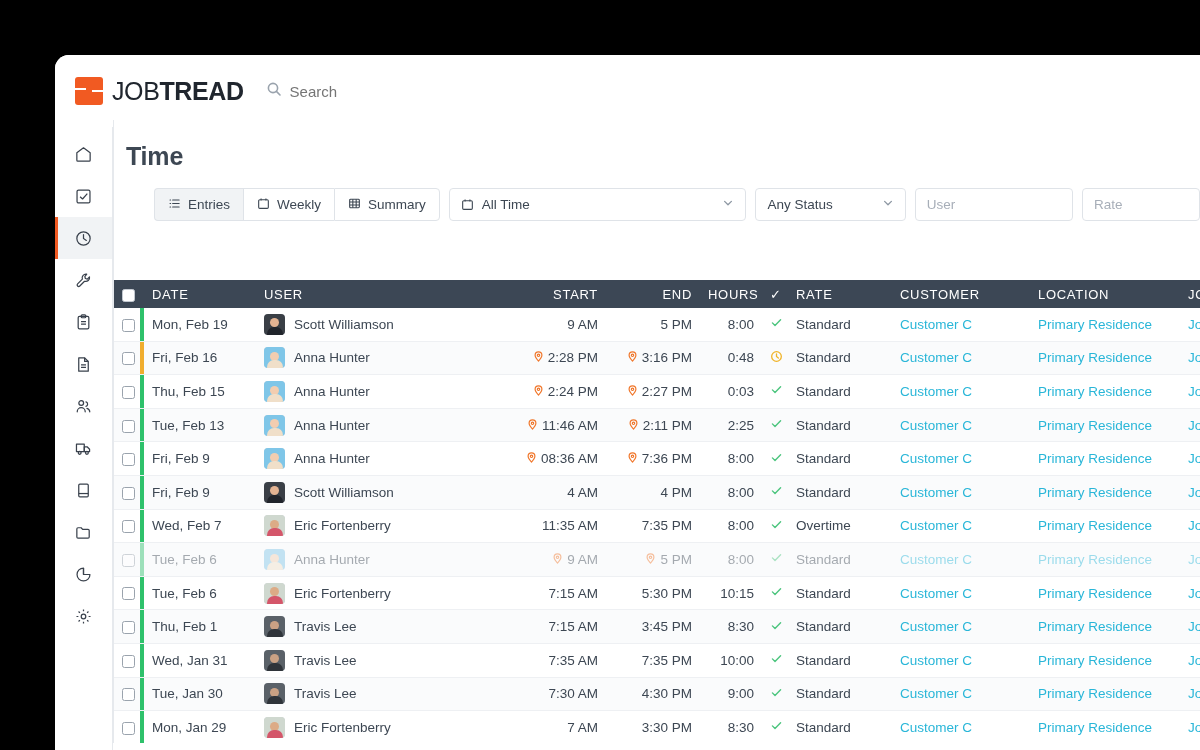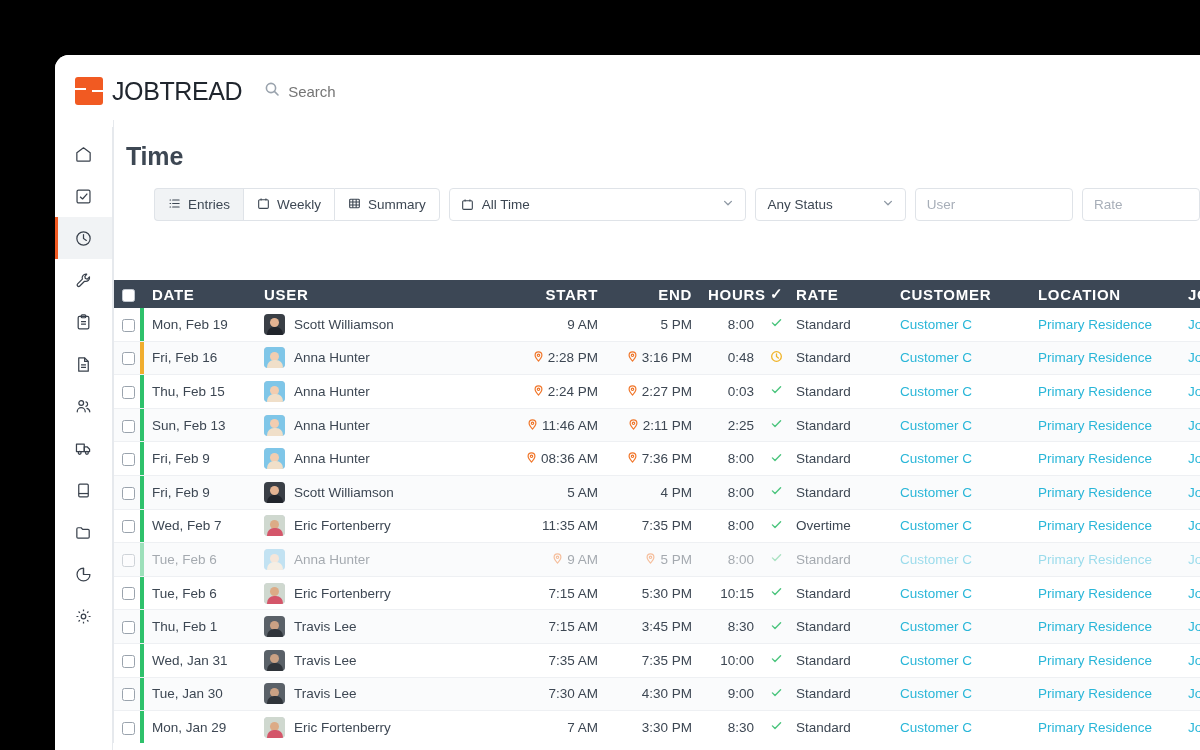--- a/index.html
+++ b/index.html
@@ -45,7 +45,7 @@
     font-size: 25px; letter-spacing: -0.4px; color: #20262e;
     font-weight: 400; line-height: 1;
   }
-  #logo-text b { font-weight: 400; }
+  #logo-text b { font-weight: 700; }
   #search-box {
     display: flex; align-items: center; gap: 8px;
     margin-left: 22px;

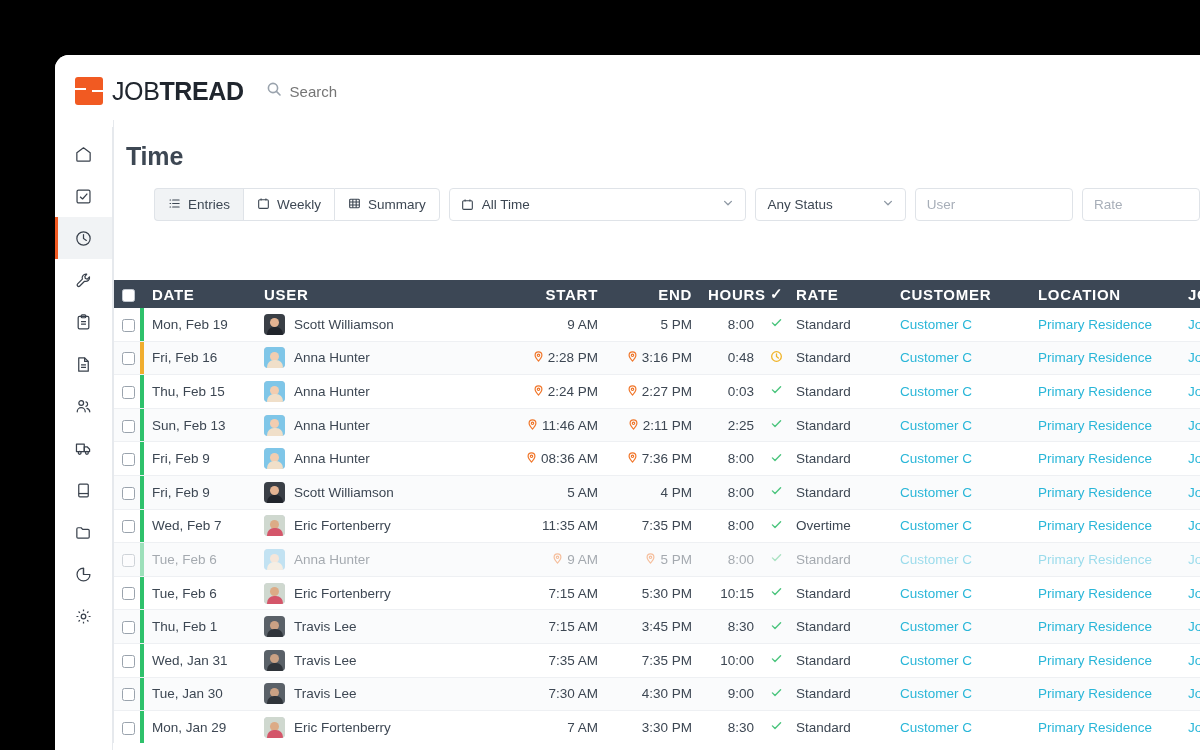--- a/index.html
+++ b/index.html
@@ -124,7 +124,7 @@
   table { border-collapse: collapse; width: 1087px; table-layout: fixed; }
   thead th {
     background: #3c4755; color: #ffffff;
-    font-size: 15px; font-weight: 700; letter-spacing: 0.7px;
+    font-size: 13px; font-weight: 400; letter-spacing: 0.7px;
     height: 28px; padding: 0 8px; text-align: left;
     vertical-align: middle;
   }

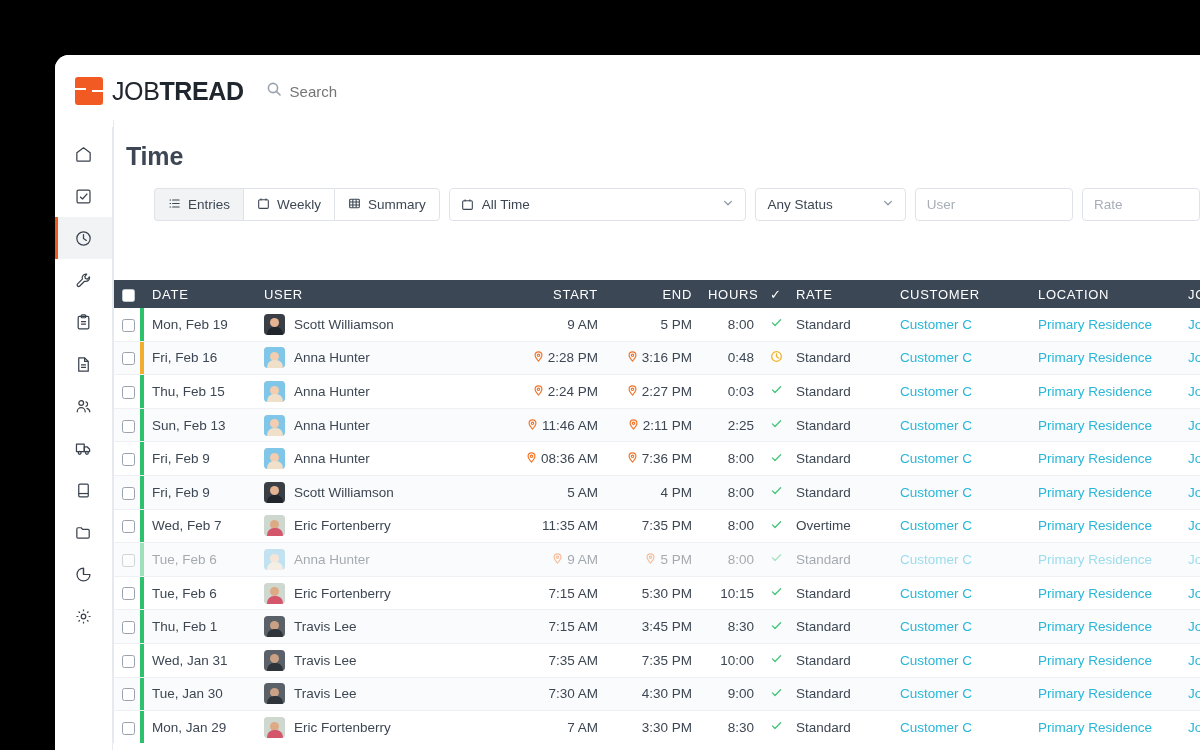--- a/index.html
+++ b/index.html
@@ -503,7 +503,7 @@
               <td class="bar-cell">
                 <span class="bar" style="background:#2ec16b"></span>
               </td>
-              <td>Sun, Feb 13</td>
+              <td>Tue, Feb 13</td>
               <td>
                 <span class="user-cell">
                   <span class="avatar">

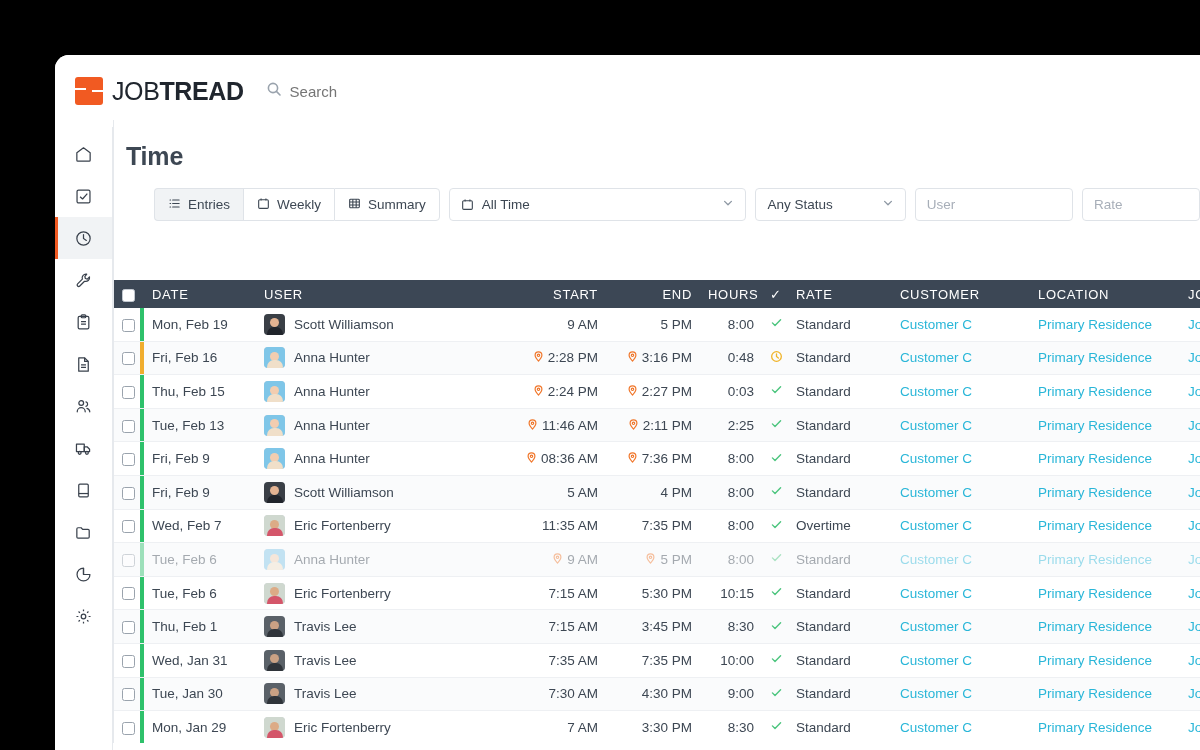--- a/index.html
+++ b/index.html
@@ -593,7 +593,7 @@
                 </span>
               </td>
               <td class="r"><span class="time-inline">
-                  <span>5 AM</span>
+                  <span>4 AM</span>
                 </span></td>
               <td class="r"><span class="time-inline">
                   <span>4 PM</span>

